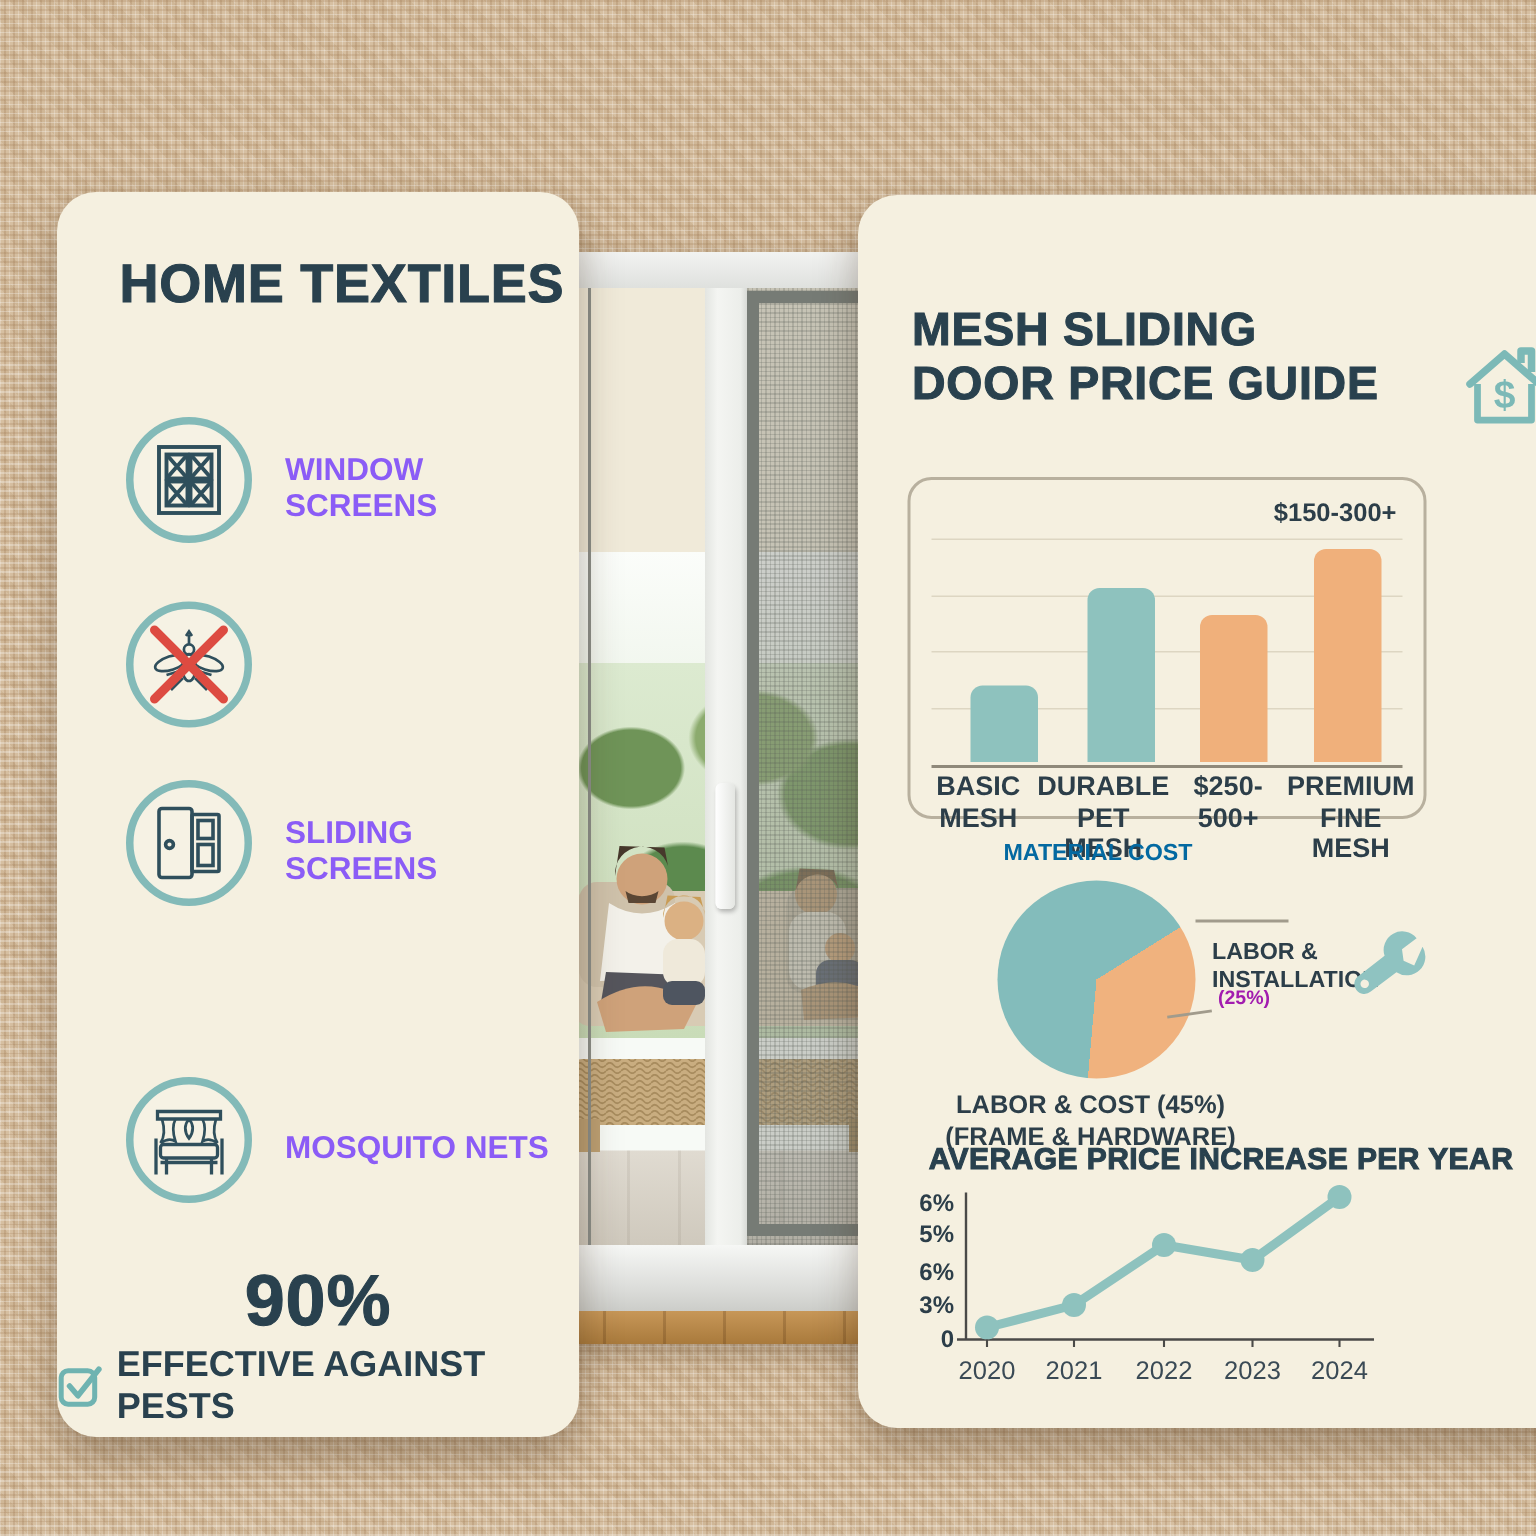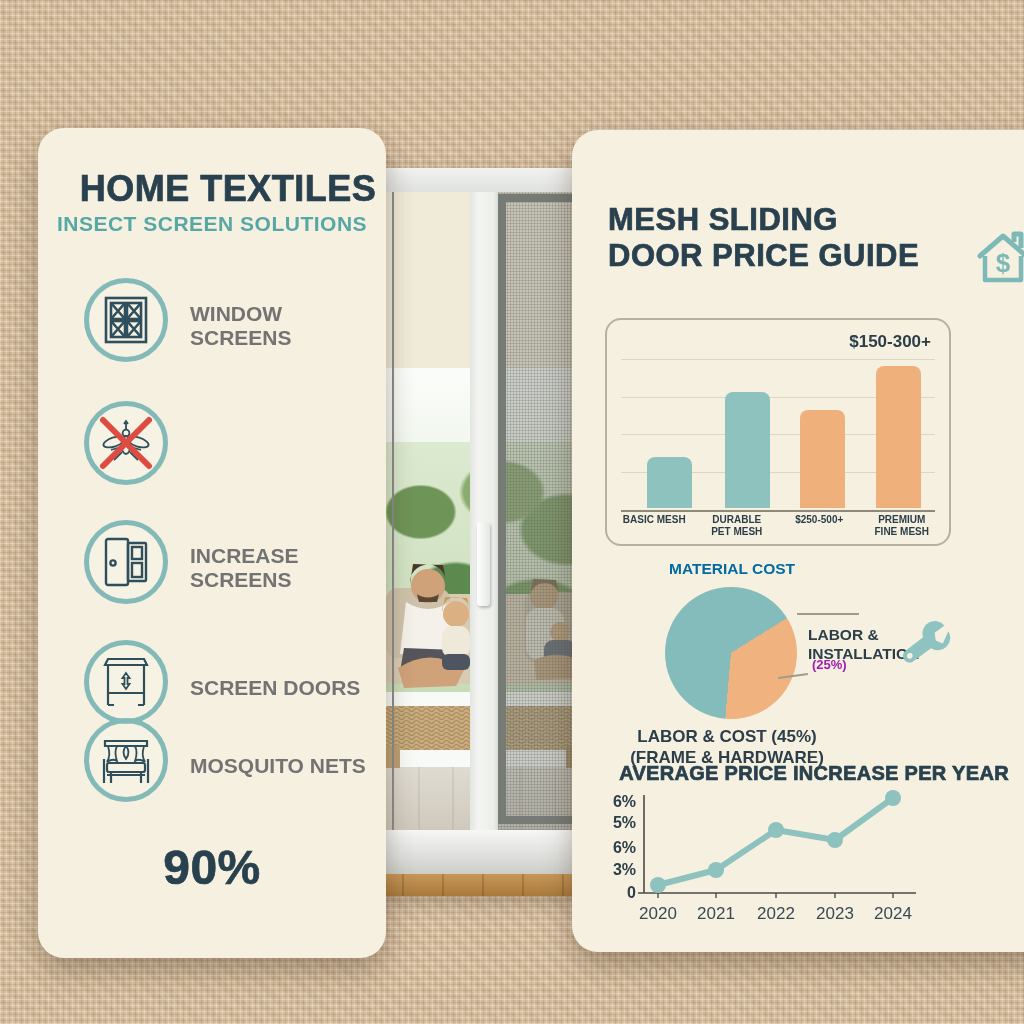--- a/index.html
+++ b/index.html
@@ -143,7 +143,6 @@
 
   <div id="left-card" class="card">
     <div class="lc-title navy xb">HOME TEXTILES</div>
-    <div class="lc-sub teal">INSECT SCREEN SOLUTIONS</div>
 
     <div class="item" style="top:148px;">
       <div class="circle">

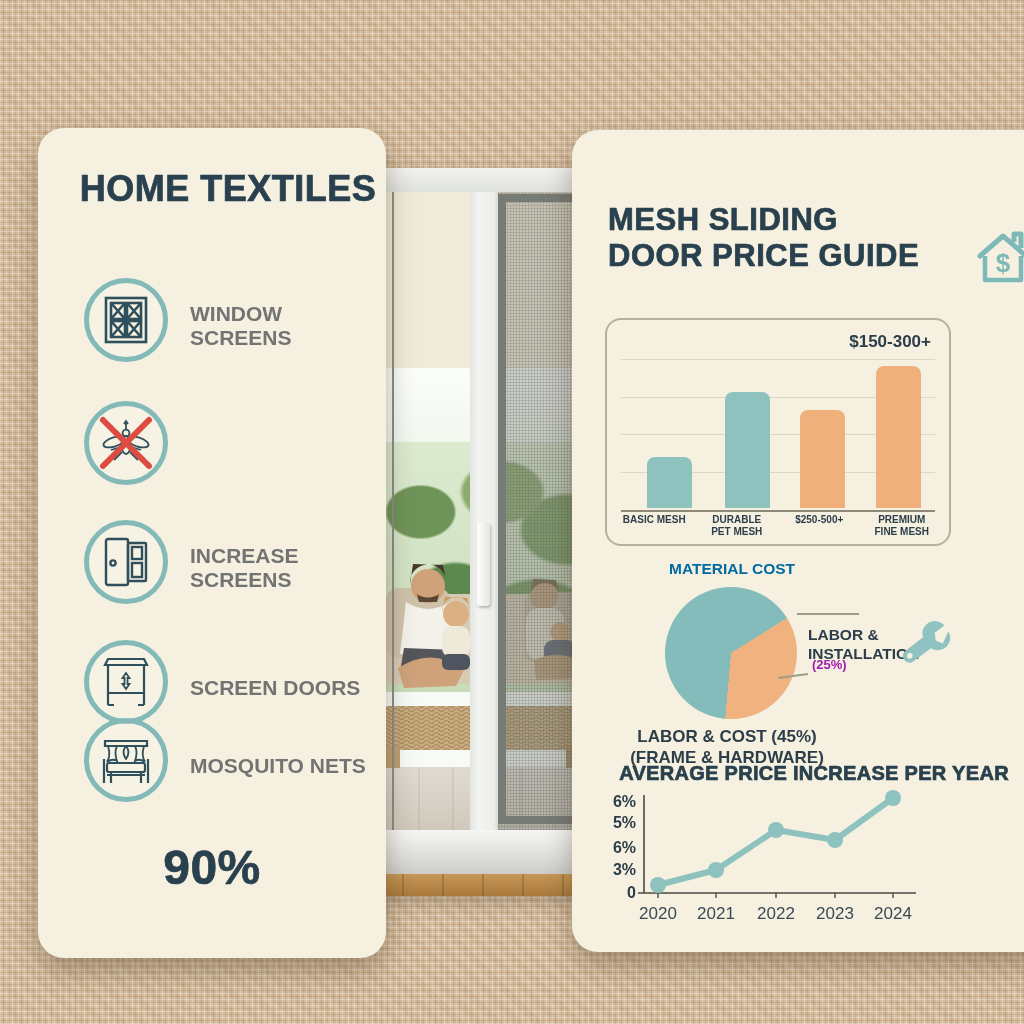--- a/index.html
+++ b/index.html
@@ -22,7 +22,7 @@
   .lc-sub{position:absolute;left:0;top:84px;width:100%;text-align:center;font-size:21px;font-weight:bold;letter-spacing:.5px;}
   .item{position:absolute;left:46px;display:flex;align-items:center;gap:22px;height:88px;}
   .circle{width:74px;height:74px;border:5px solid #83bab8;border-radius:50%;display:flex;align-items:center;justify-content:center;flex:0 0 auto;background:rgba(255,255,255,.15);}
-  .item-label{font-size:21px;font-weight:bold;color:#737373;line-height:1.12;white-space:pre-line;width:210px;margin-top:12px;}
+  .item-label{font-size:21px;font-weight:bold;color:#8b5cf6;line-height:1.12;white-space:pre-line;width:210px;margin-top:12px;}
   .lc-stat{position:absolute;left:0;top:712px;width:100%;text-align:center;font-size:48px;font-weight:bold;}
   .lc-foot{position:absolute;left:0;top:768px;width:100%;display:flex;justify-content:center;align-items:center;gap:10px;font-size:24px;font-weight:bold;}
   

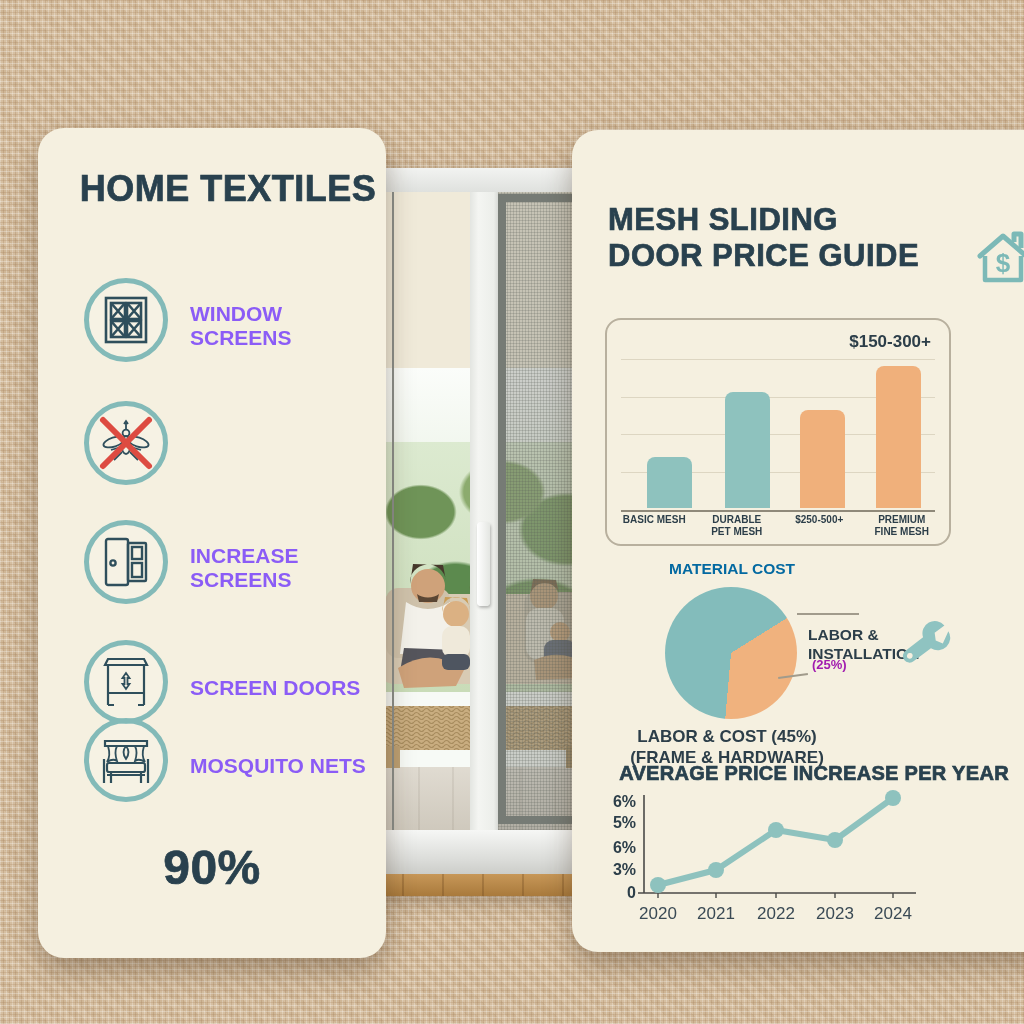--- a/index.html
+++ b/index.html
@@ -65,7 +65,7 @@
   .bar.orange{background:#f0b07b;}
   .bar-ann{position:absolute;right:18px;top:12px;font-size:17px;font-weight:bold;color:#2c3e49;}
   .bar-labels{position:absolute;left:6px;right:6px;top:194px;display:flex;}
-  .bar-labels div{flex:1;text-align:center;font-size:10px;font-weight:bold;color:#2c3e49;line-height:1.15;white-space:pre-line;}
+  .bar-labels div{flex:1;text-align:center;font-size:18px;font-weight:bold;color:#2c3e49;line-height:1.15;white-space:pre-line;}
   .pie-title{position:absolute;left:60px;top:430px;width:200px;text-align:center;font-size:15.5px;font-weight:bold;color:#0369a1;}
   .pie{position:absolute;left:93px;top:457px;width:132px;height:132px;border-radius:50%;}
   .leader{position:absolute;background:#a19b8c;height:1.5px;}

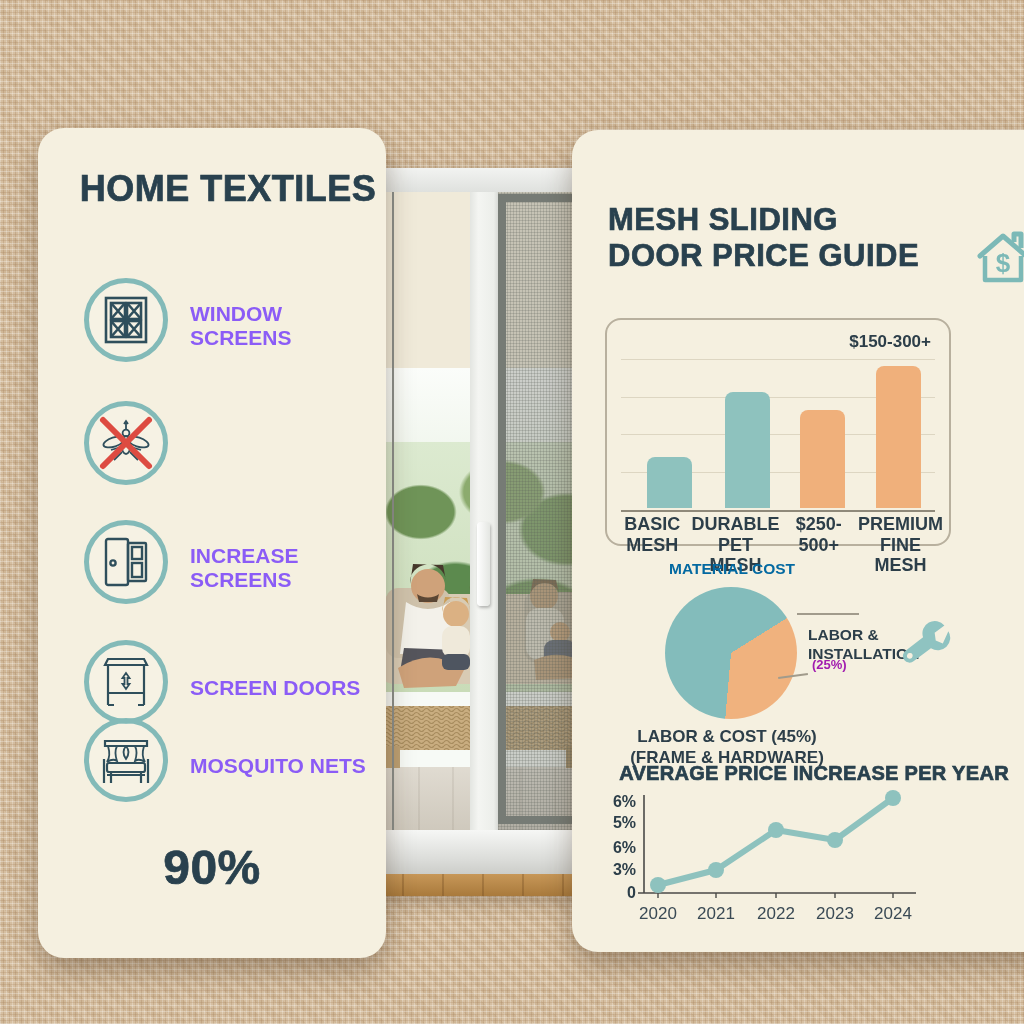--- a/index.html
+++ b/index.html
@@ -188,7 +188,7 @@
           <rect x="30" y="27" width="10" height="14"></rect>
         </svg>
       </div>
-      <div class="item-label">INCREASE
+      <div class="item-label">SLIDING
 SCREENS</div>
     </div>
 

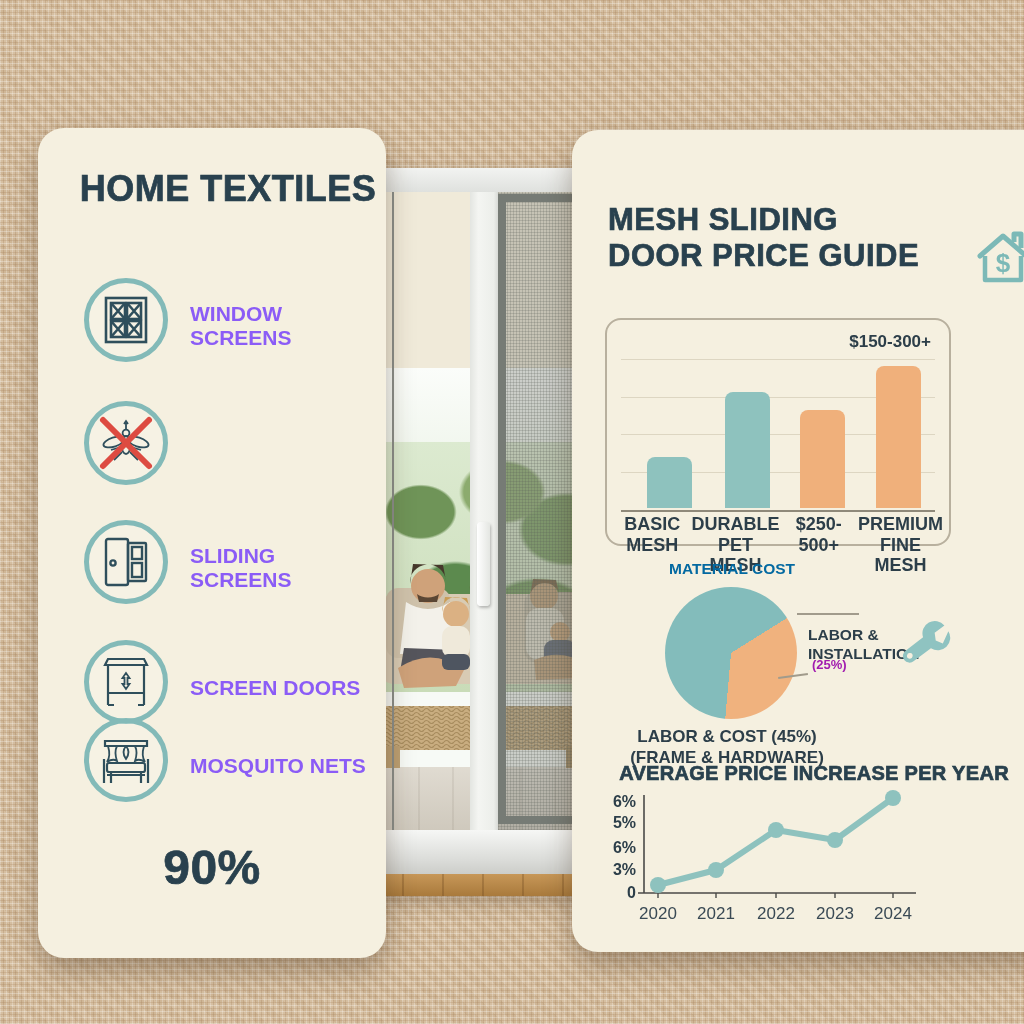--- a/index.html
+++ b/index.html
@@ -192,18 +192,6 @@
 SCREENS</div>
     </div>
 
-    <div class="item" style="top:510px;">
-      <div class="circle">
-        <svg width="50" height="54" viewBox="0 0 50 54" fill="none" stroke="#2f4f5c" stroke-width="2.2">
-          <path d="M4 10h42l-3-6H7z"></path>
-          <path d="M7 10v40M43 10v40"></path>
-          <path d="M7 38h36"></path>
-          <path d="M7 50h6M37 50h6"></path>
-          <path d="M25 18l-3.5 5h2v6h-2l3.5 5 3.5-5h-2v-6h2z" stroke-width="1.8"></path>
-        </svg>
-      </div>
-      <div class="item-label">SCREEN DOORS</div>
-    </div>
 
     <div class="item" style="top:588px;">
       <div class="circle">

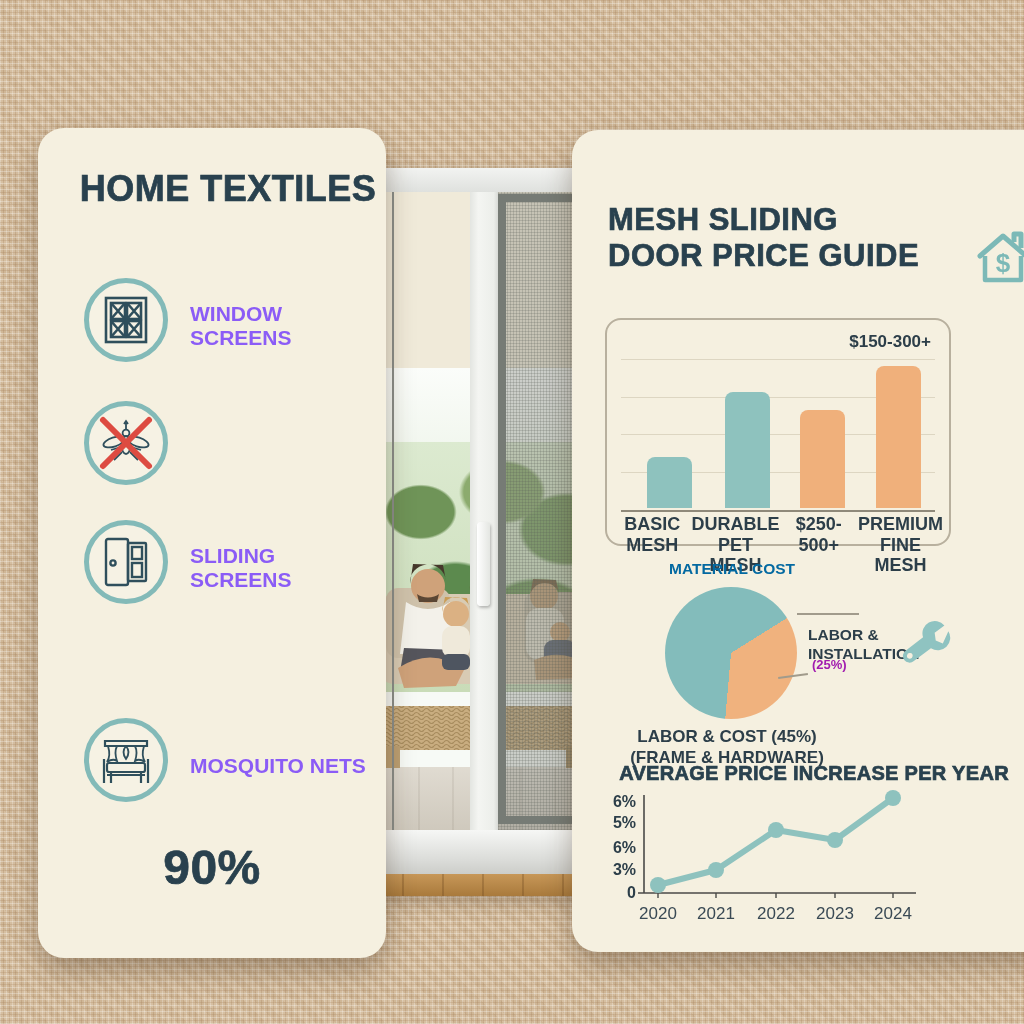--- a/index.html
+++ b/index.html
@@ -206,6 +206,13 @@
     </div>
 
     <div class="lc-stat navy xb">90%</div>
+    <div class="lc-foot navy">
+      <svg width="32" height="32" viewBox="0 0 32 32" fill="none">
+        <rect x="3" y="5" width="24" height="24" rx="5" stroke="#6fb3b1" stroke-width="3.6"></rect>
+        <path d="M9 16l6 7L30 4" stroke="#6fb3b1" stroke-width="4" stroke-linecap="round" stroke-linejoin="round" fill="none"></path>
+      </svg>
+      <span>EFFECTIVE AGAINST PESTS</span>
+    </div>
   </div>
 
   <div id="right-card" class="card">

